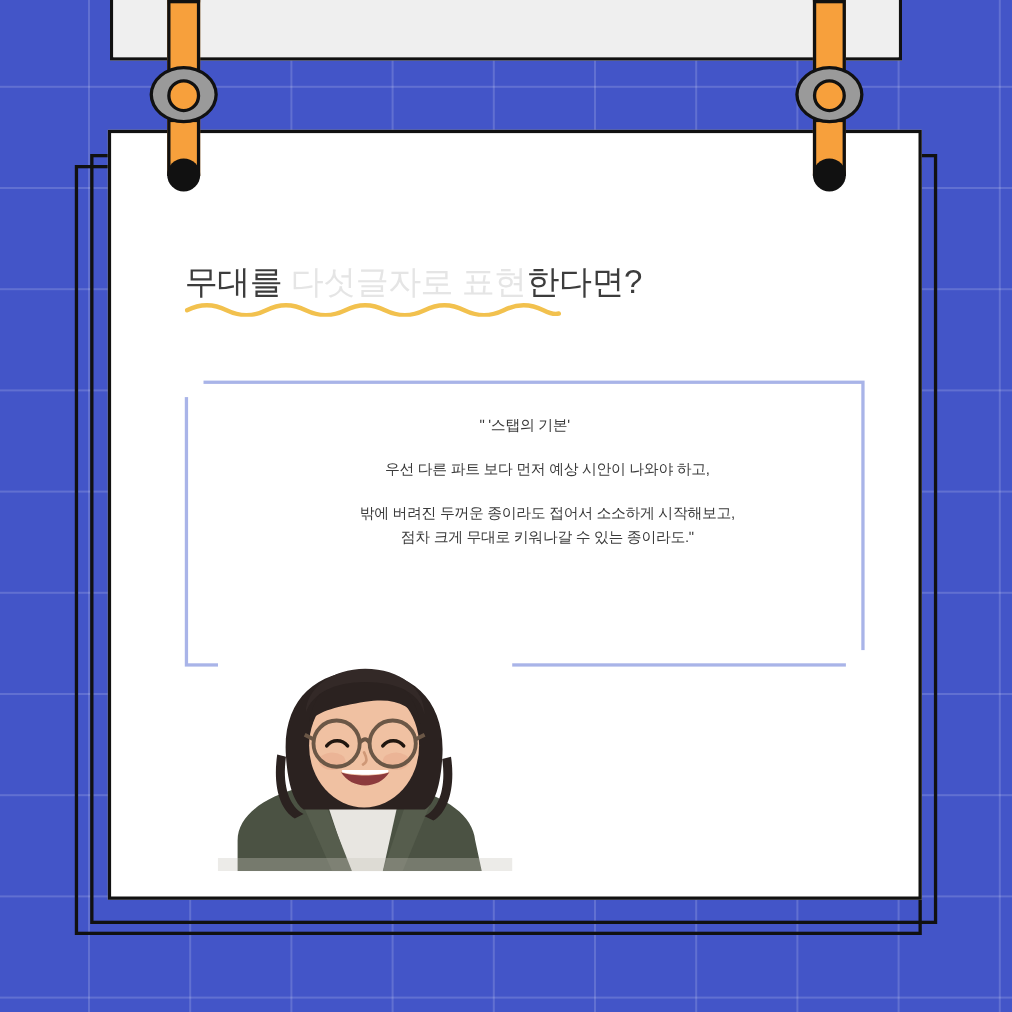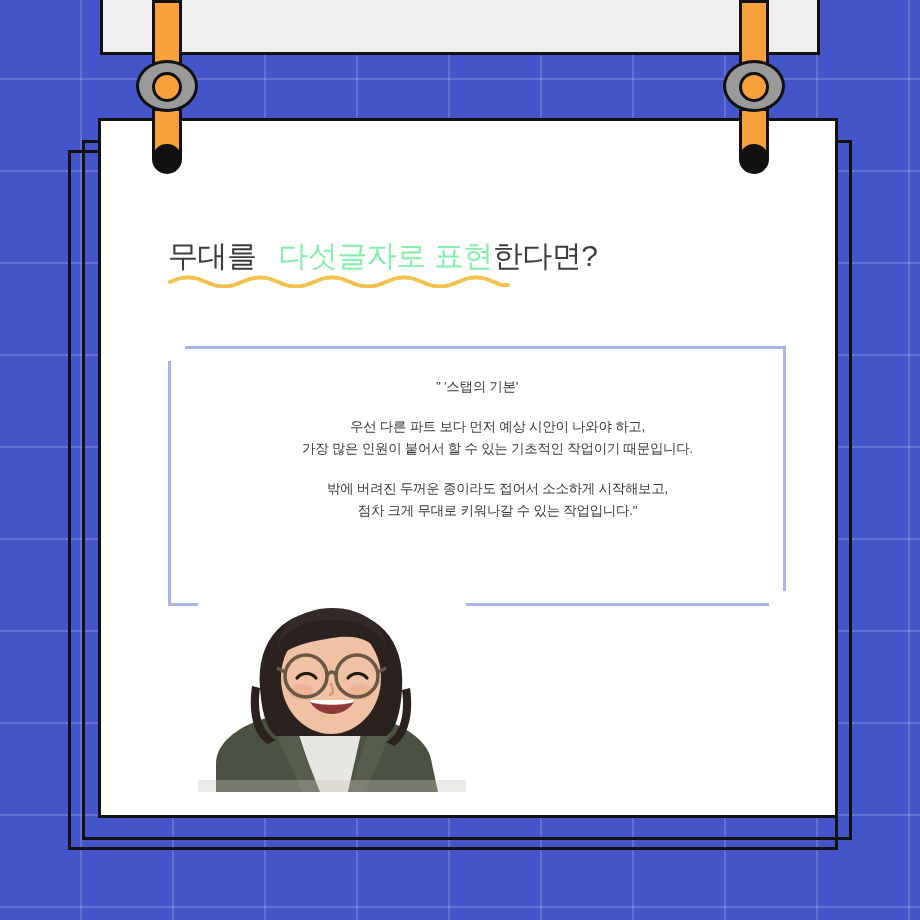--- a/index.html
+++ b/index.html
@@ -155,8 +155,7 @@
     white-space: nowrap;
   }
   #headline .hl-accent {
-    color: #86efac;
-    margin-left: 14px;
+    color: #e5e5e5;
   }
   #headline-underline {
     position: absolute;

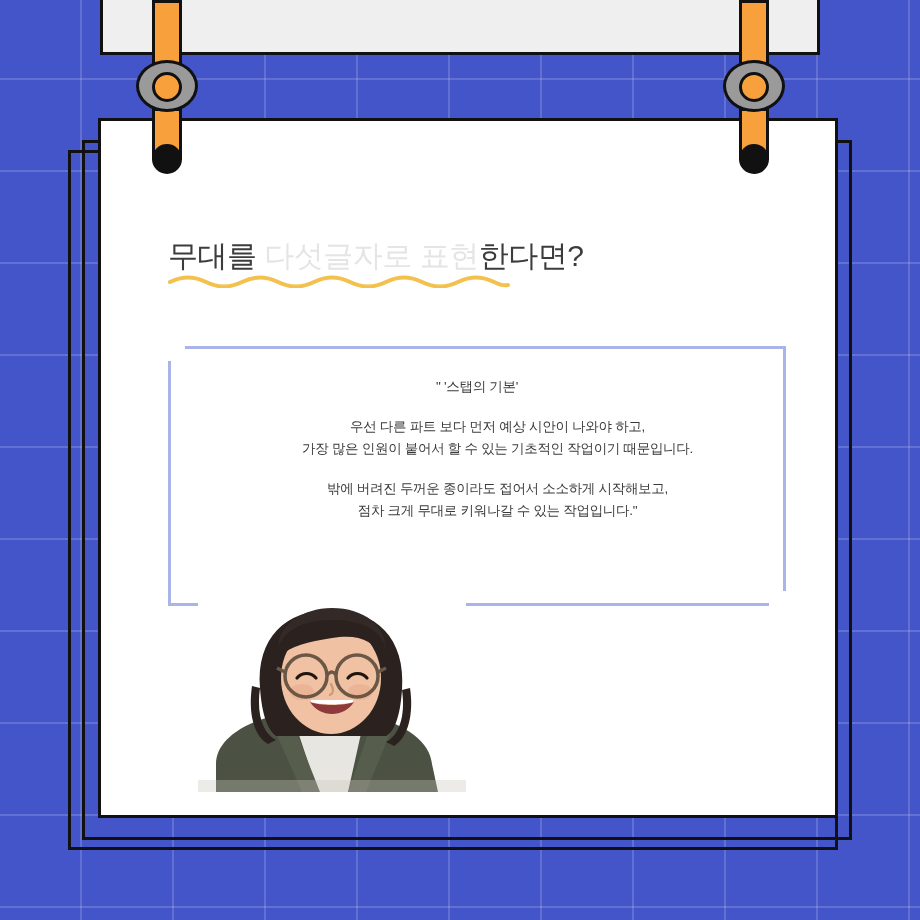--- a/index.html
+++ b/index.html
@@ -261,7 +261,6 @@
     <div id="quote-text">
       <span class="q-open">" '스탭의 기본'</span>
       <span class="q-para">우선 다른 파트 보다 먼저 예상 시안이 나와야 하고,</span>
-      <span class="q-para">가장 많은 인원이 붙어서 할 수 있는 기초적인 작업이기 때문입니다.</span>
       <span class="q-gap"></span>
       <span class="q-para">밖에 버려진 두꺼운 종이라도 접어서 소소하게 시작해보고,</span>
       <span class="q-para">점차 크게 무대로 키워나갈 수 있는 작업입니다."</span>

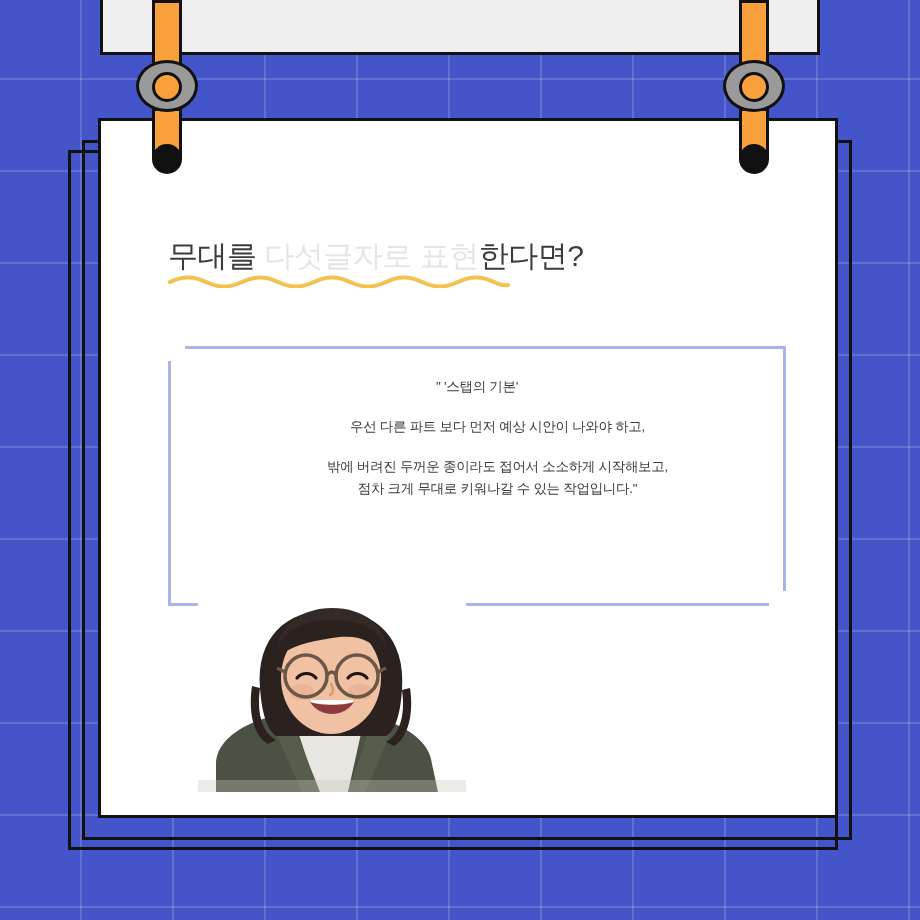--- a/index.html
+++ b/index.html
@@ -263,7 +263,7 @@
       <span class="q-para">우선 다른 파트 보다 먼저 예상 시안이 나와야 하고,</span>
       <span class="q-gap"></span>
       <span class="q-para">밖에 버려진 두꺼운 종이라도 접어서 소소하게 시작해보고,</span>
-      <span class="q-para">점차 크게 무대로 키워나갈 수 있는 작업입니다."</span>
+      <span class="q-para">점차 크게 무대로 키워나갈 수 있는 종이라도."</span>
     </div>
 
     <div id="photo">

